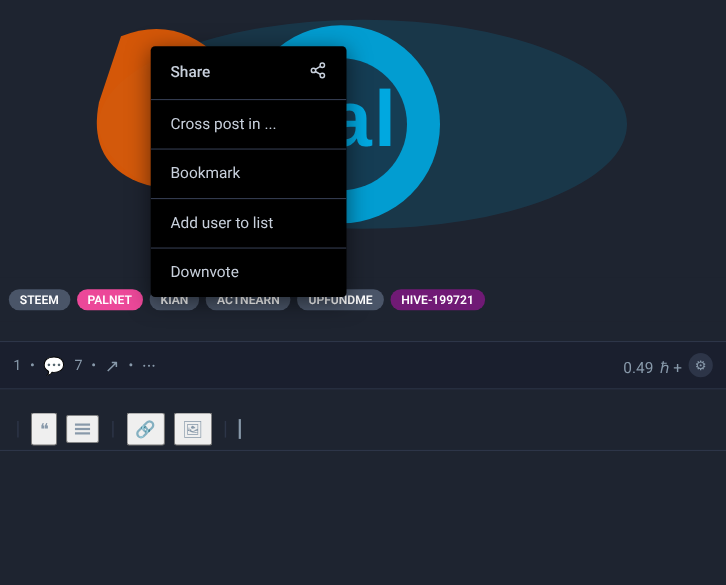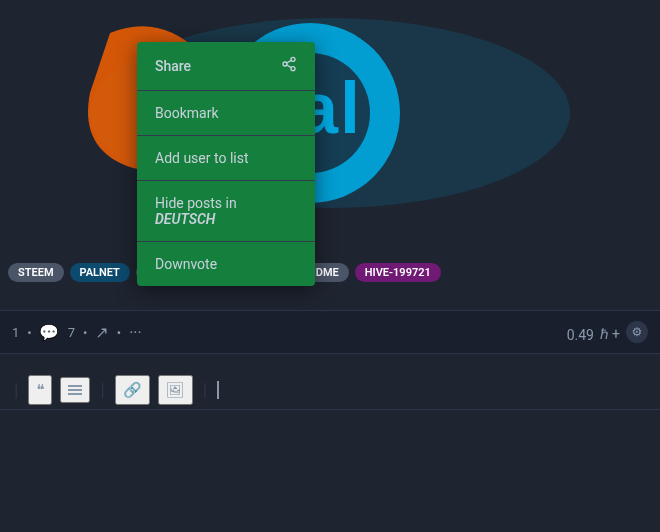--- a/index.html
+++ b/index.html
@@ -171,7 +171,7 @@
       top: 42px;
       left: 137px;
       width: 178px;
-      background: #15803d;
+      background: #000000;
       border-radius: 4px;
       box-shadow: 0 4px 20px rgba(0,0,0,0.5);
       overflow: hidden;

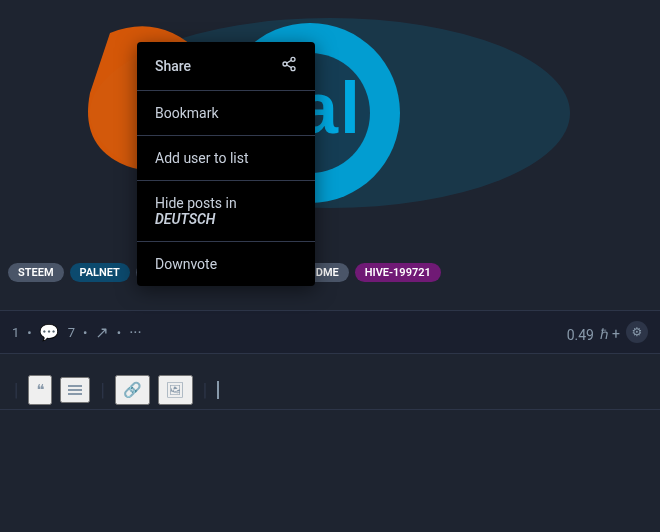--- a/index.html
+++ b/index.html
@@ -303,6 +303,9 @@
     </span>
   </div>
   <div class="menu-item">
+    <span>Cross post in ...</span>
+  </div>
+  <div class="menu-item">
     <span>Bookmark</span>
   </div>
   <div class="menu-item">

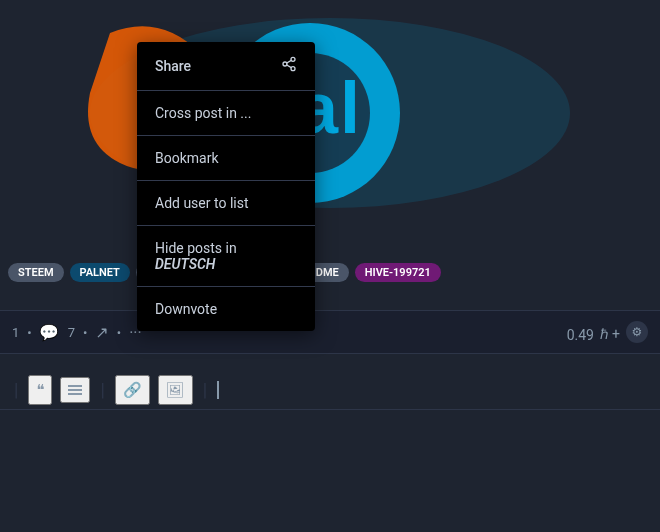--- a/index.html
+++ b/index.html
@@ -312,9 +312,6 @@
     <span>Add user to list</span>
   </div>
   <div class="menu-item">
-    <span>Hide posts in <em>DEUTSCH</em></span>
-  </div>
-  <div class="menu-item">
     <span>Downvote</span>
   </div>
 </div>

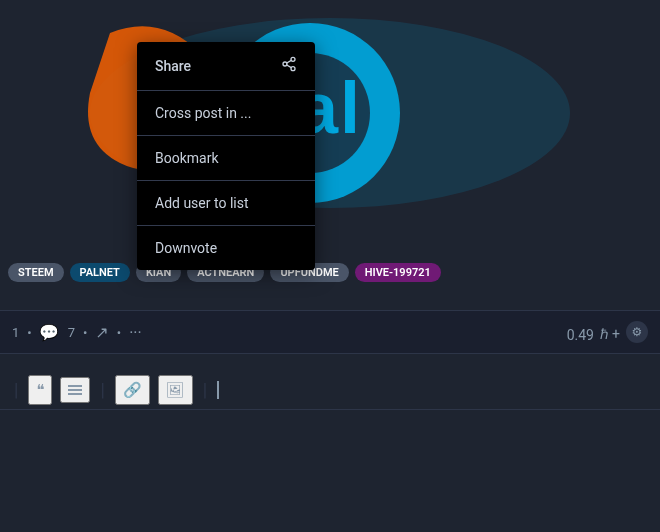--- a/index.html
+++ b/index.html
@@ -49,7 +49,7 @@
     }
 
     .tag-steem { background: #4a5568; }
-    .tag-palnet { background: #0c4a6e; }
+    .tag-palnet { background: #ec4899; }
     .tag-kian { background: #4a5568; }
     .tag-actnearn { background: #4a5568; }
     .tag-upfundme { background: #4a5568; }

